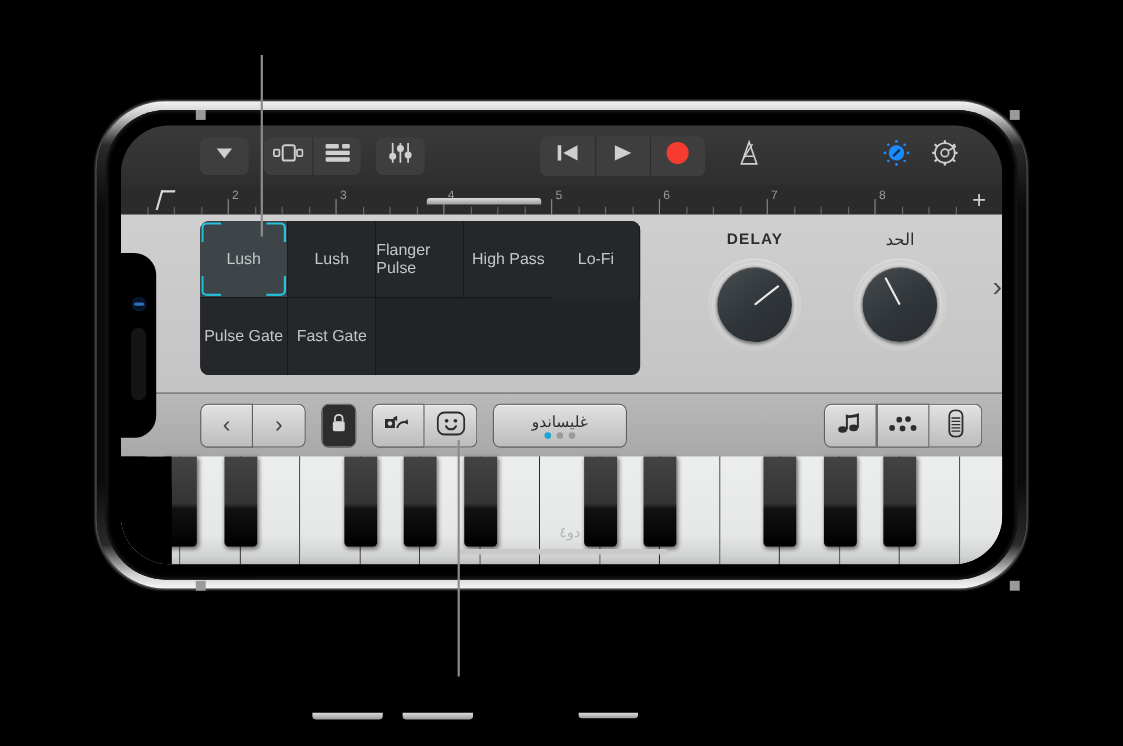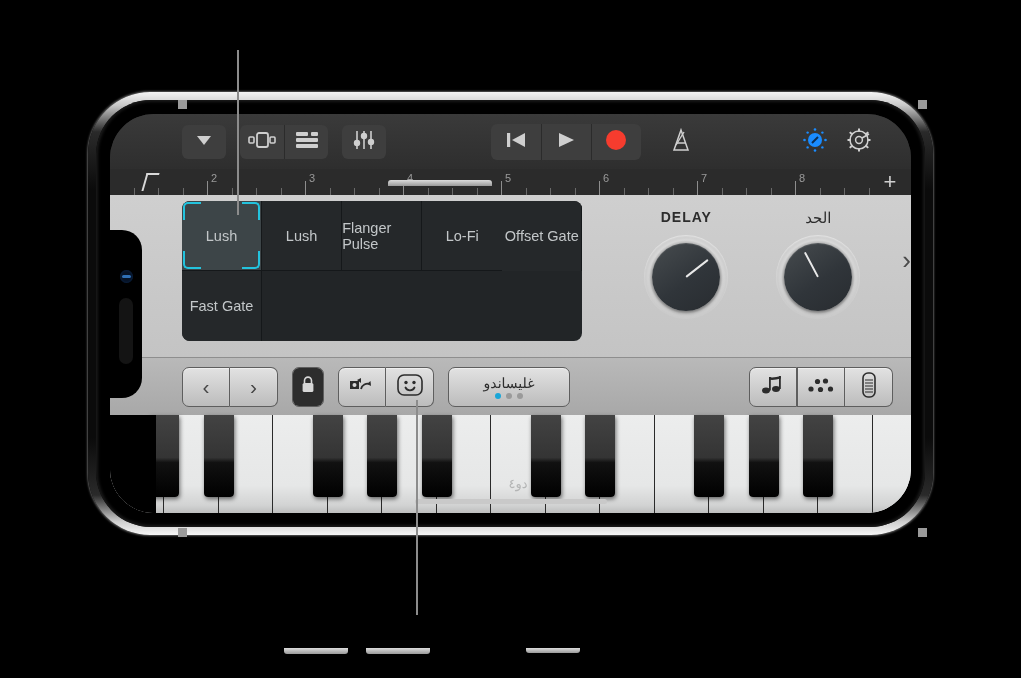--- a/index.html
+++ b/index.html
@@ -404,6 +404,10 @@
               </div>
               <div class="preset">
                 <i></i>
+                <span>High Pass</span>
+              </div>
+              <div class="preset">
+                <i></i>
                 <span>Lo-Fi</span>
               </div>
               <div class="preset">

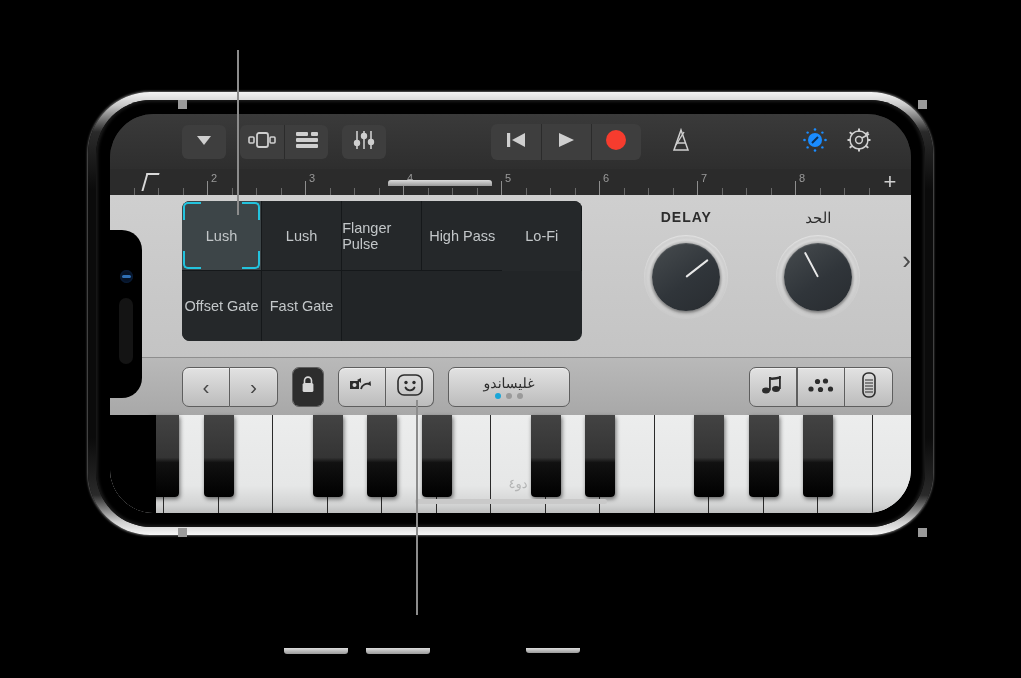--- a/index.html
+++ b/index.html
@@ -412,7 +412,7 @@
               </div>
               <div class="preset">
                 <i></i>
-                <span>Offset Gate</span>
+                <span>Pulse Gate</span>
               </div>
               <div class="preset">
                 <i></i>

